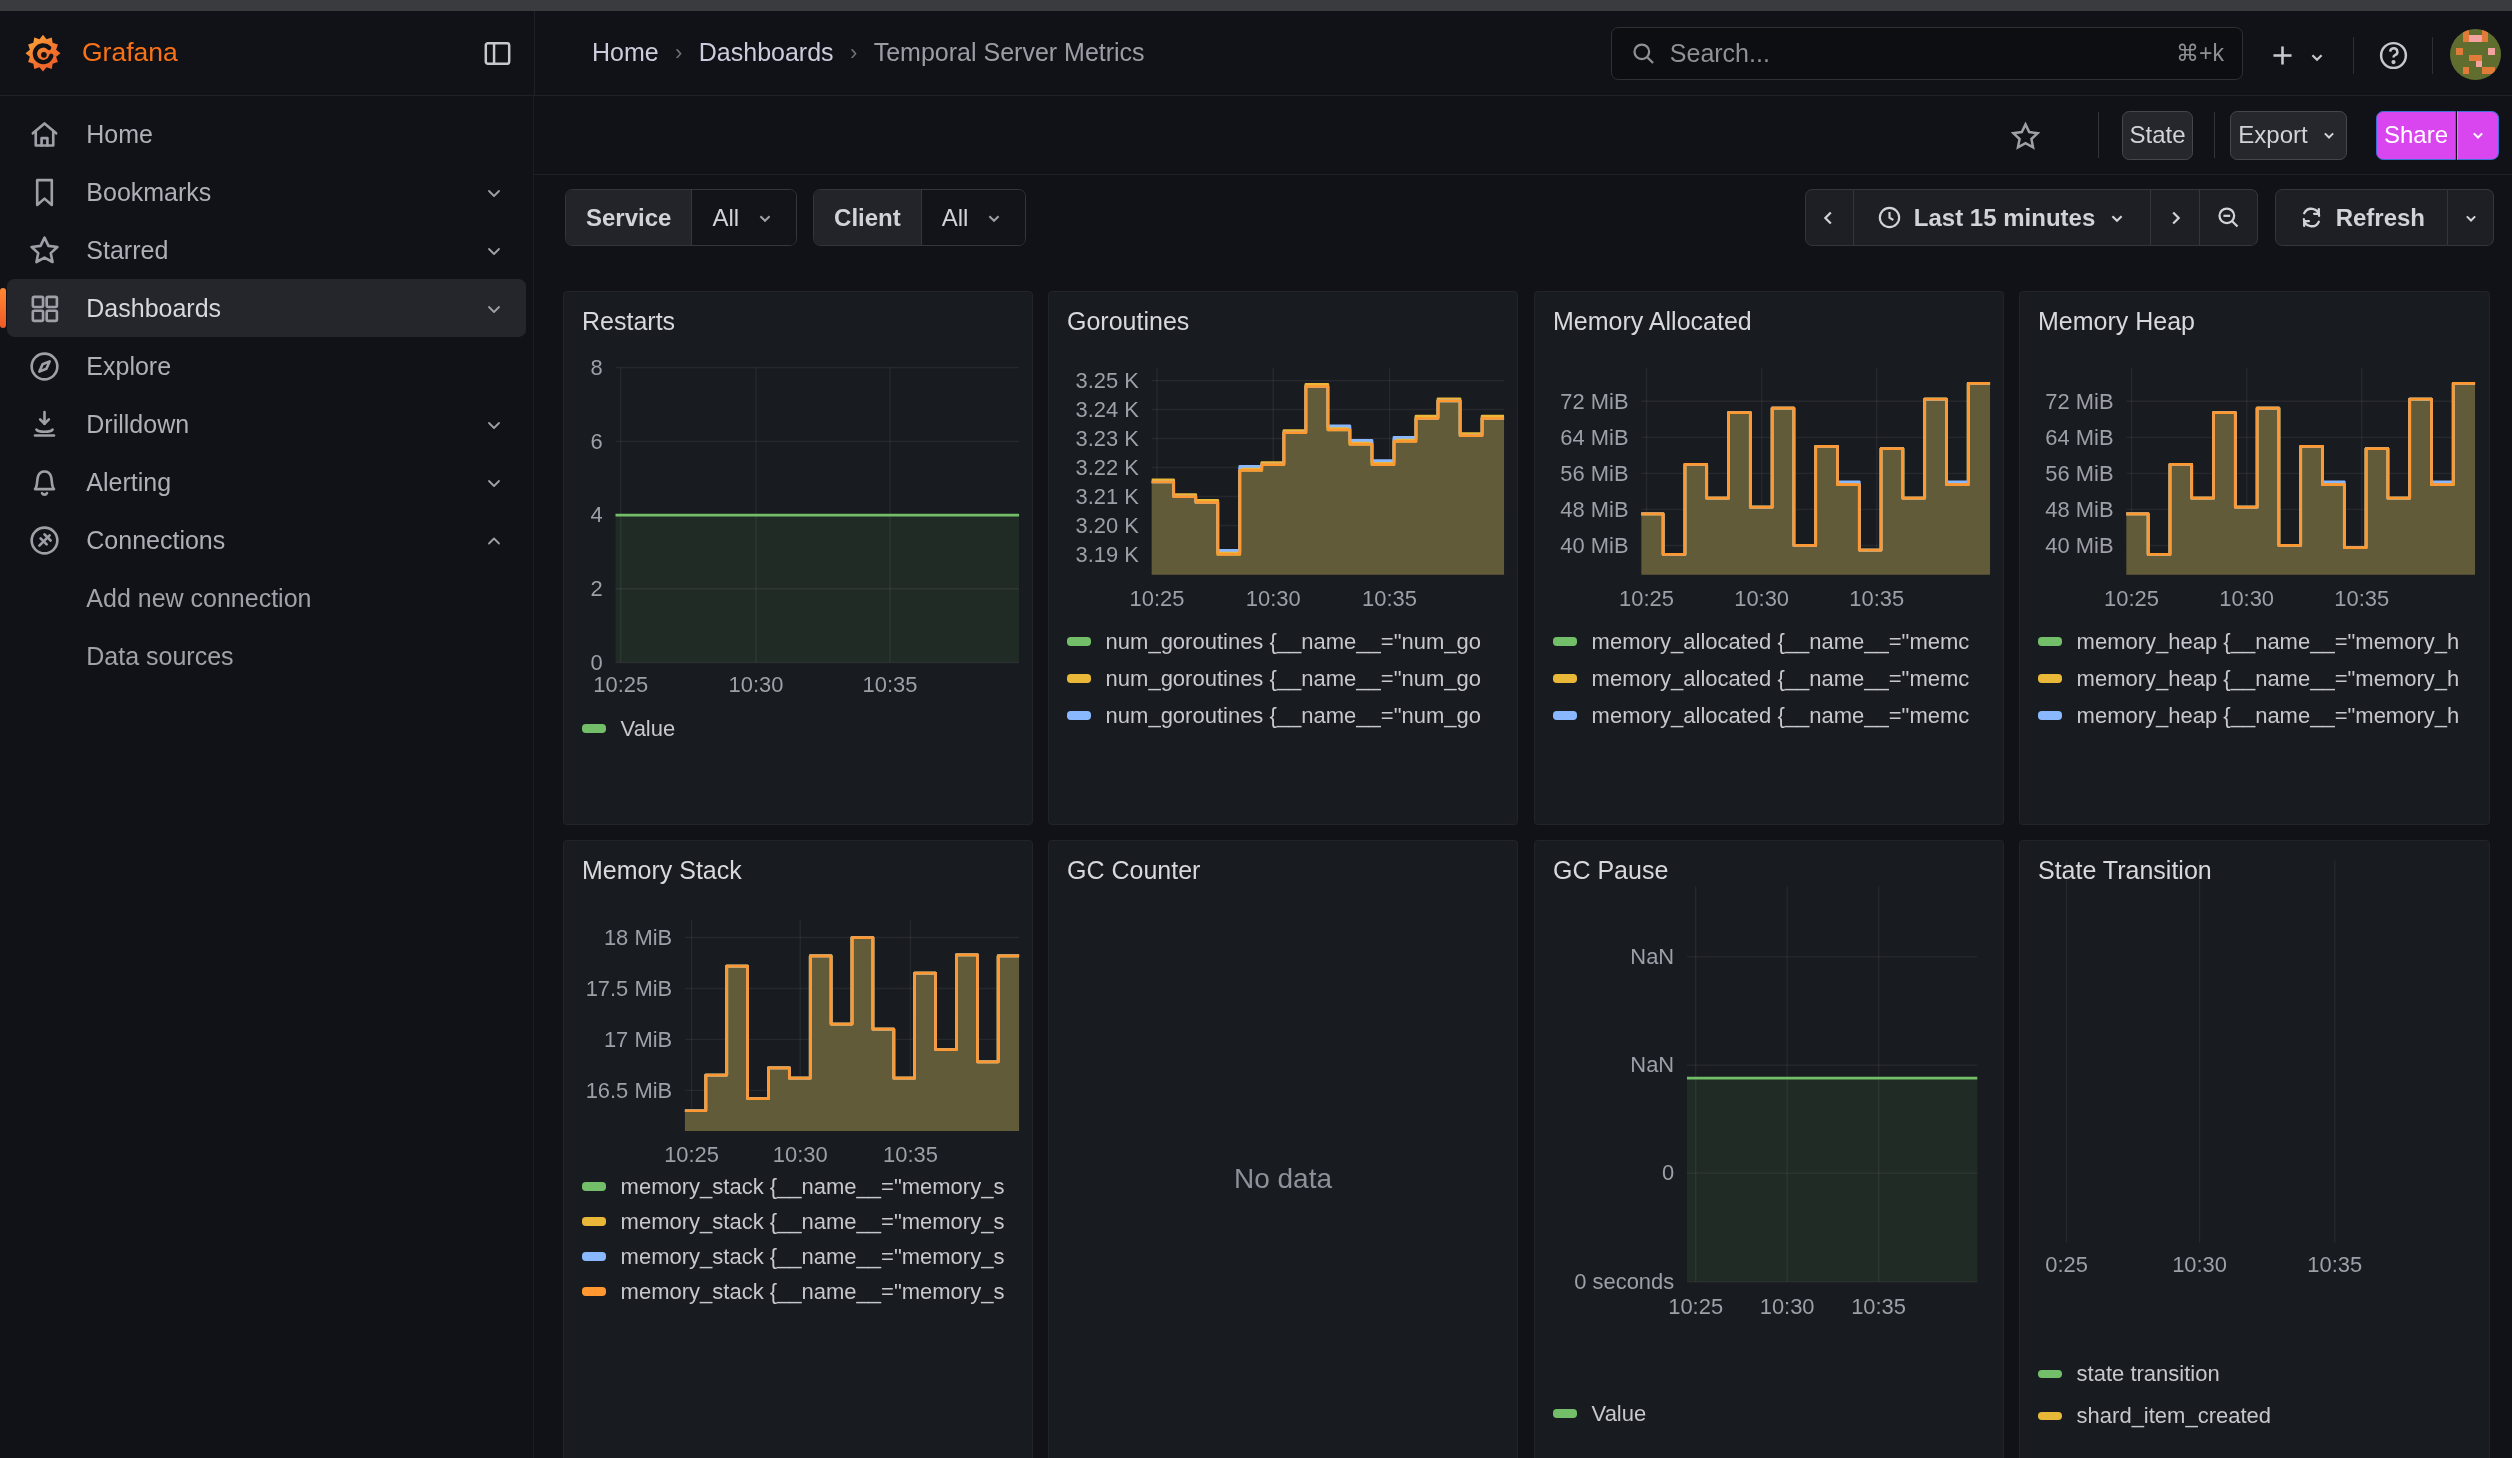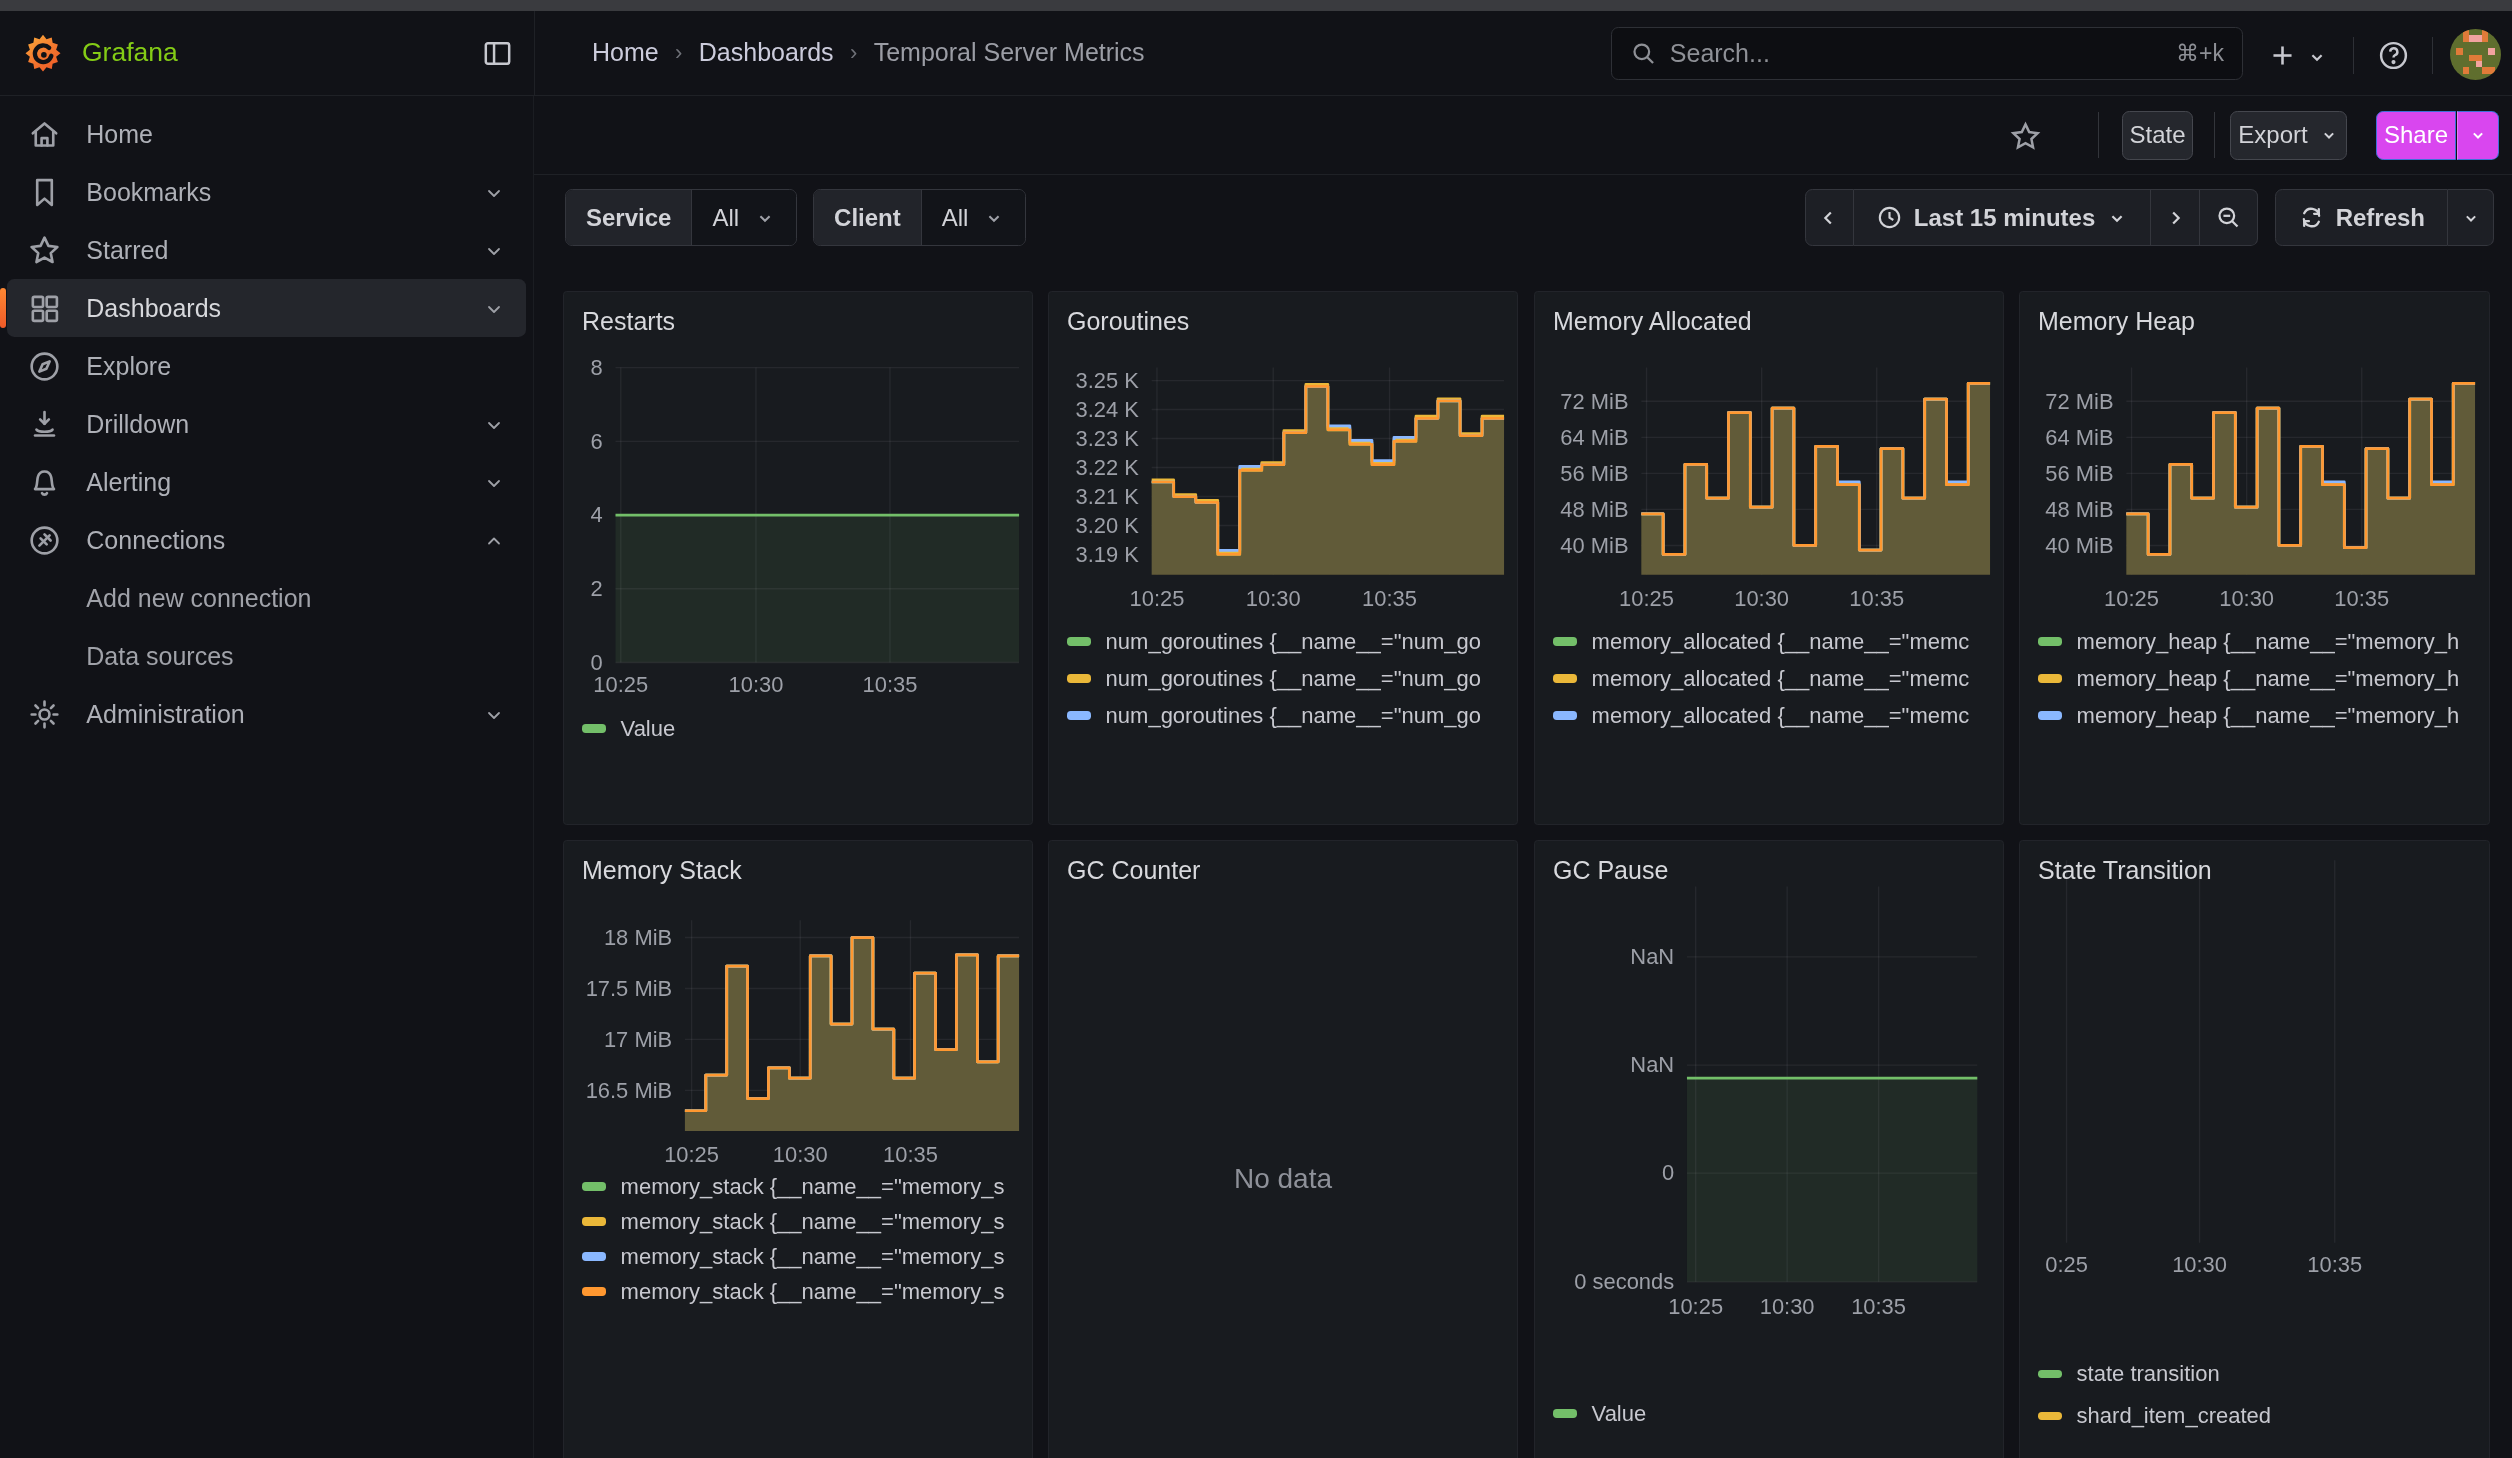--- a/index.html
+++ b/index.html
@@ -9,7 +9,7 @@
   .topstrip { position:absolute; left:0; top:0; width:2512px; height:11px; background:#3a3b3f; }
   .header { position:absolute; left:0; top:11px; width:2512px; height:85px; border-bottom:0.9px solid #1f2126; }
   .brand-logo { position:absolute; left:22px; top:22px; width:42px; height:42px; }
-  .brand-name { position:absolute; left:82px; top:25.6px; font-size:26.5px; color:#84cc16; }
+  .brand-name { position:absolute; left:82px; top:25.6px; font-size:26.5px; color:#f97316; }
   .pane-toggle { position:absolute; left:481px; top:25.6px; width:33px; height:33px; cursor:pointer; }
   .vdiv { position:absolute; top:0; width:0.9px; height:85px; background:#1f2126; }
   .crumbs { position:absolute; left:592px; top:27px; display:flex; align-items:center; gap:16.4px; font-size:25px; }

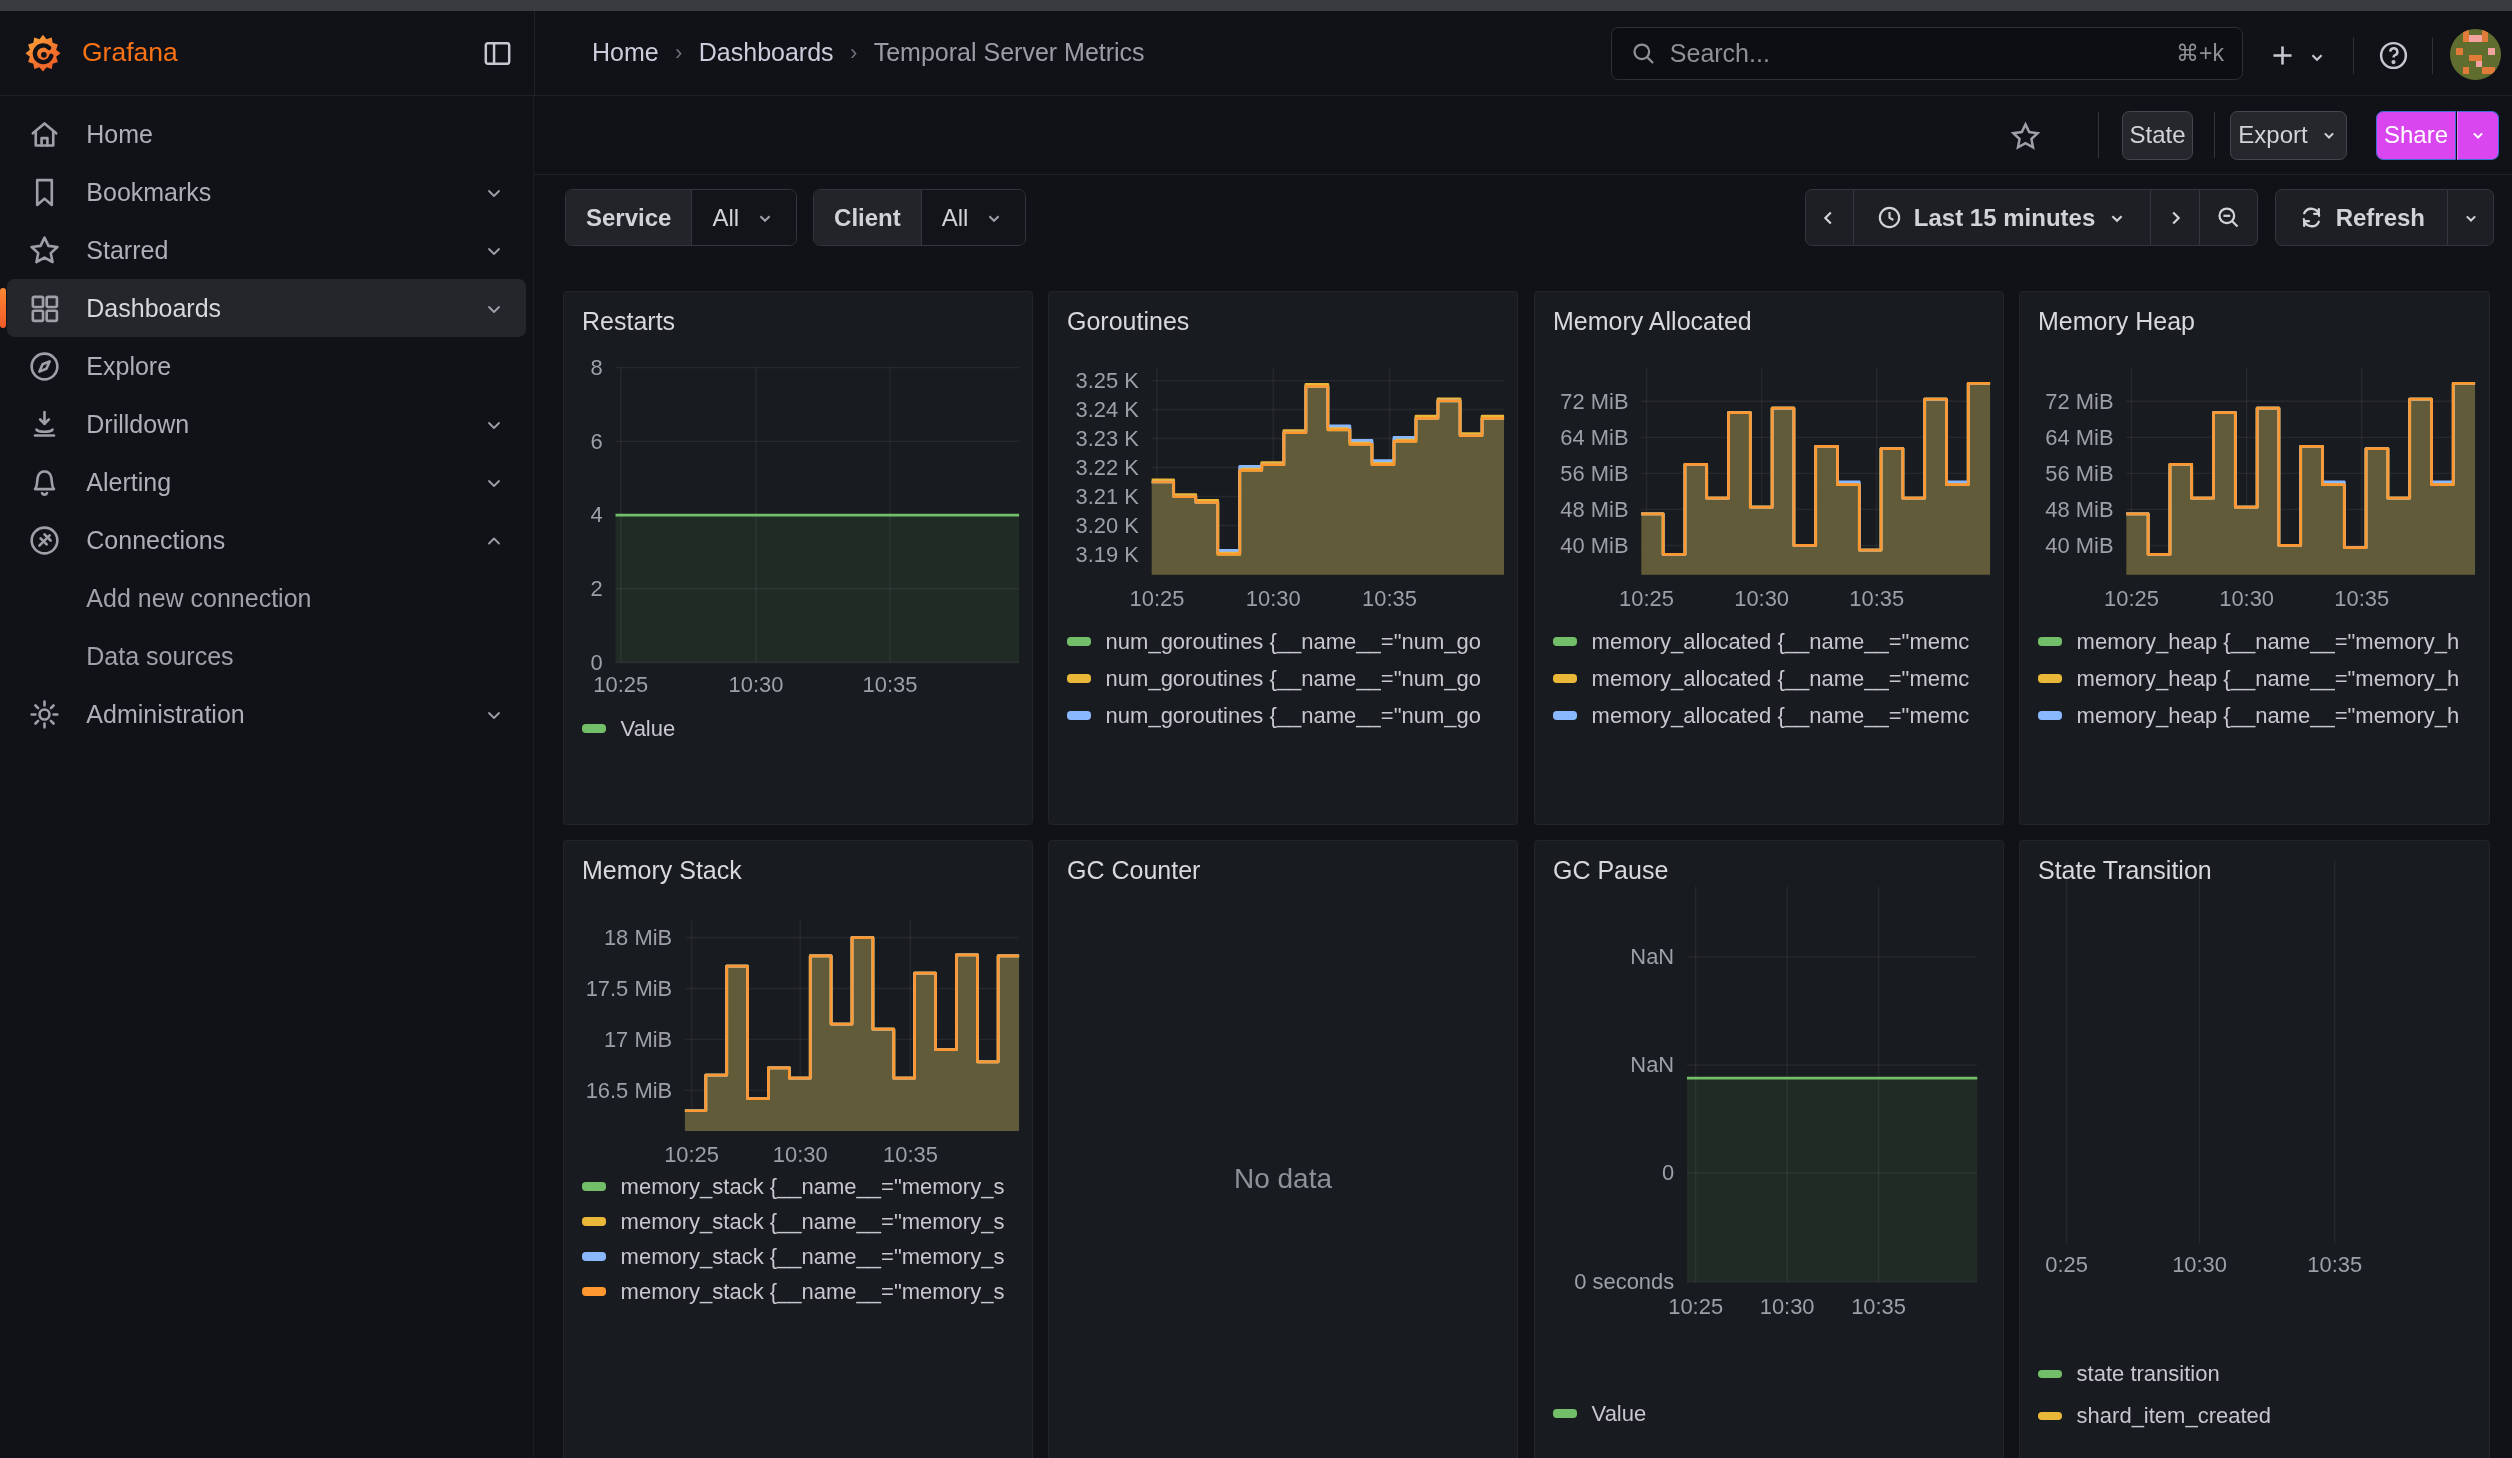--- a/index.html
+++ b/index.html
@@ -237,18 +237,6 @@
         <div class="side-item child">
           <span class="s-label">Data sources</span>
         </div>
-        <div class="side-item">
-          <span class="s-icon">
-            <svg viewBox="0 0 24 24" width="35" height="35" fill="none" stroke="#9ea0a7" stroke-width="1.8" stroke-linejoin="round" stroke-linecap="round">
-              <circle cx="12" cy="12" r="3.4"></circle>
-              <path d="M12 3.2v2.6M12 18.2v2.6M3.2 12h2.6M18.2 12h2.6M5.8 5.8l1.8 1.8M16.4 16.4l1.8 1.8M18.2 5.8l-1.8 1.8M7.6 16.4l-1.8 1.8"></path>
-            </svg>
-          </span>
-          <span class="s-label">Administration</span>
-          <span class="s-chev"><svg viewBox="0 0 24 24" width="24" height="24" fill="none" stroke="#9ea0a7" stroke-width="1.8" stroke-linejoin="round" stroke-linecap="round">
-              <path d="M7 10l5 5 5-5"></path>
-            </svg></span>
-        </div>
       </div>
   </nav>
 

